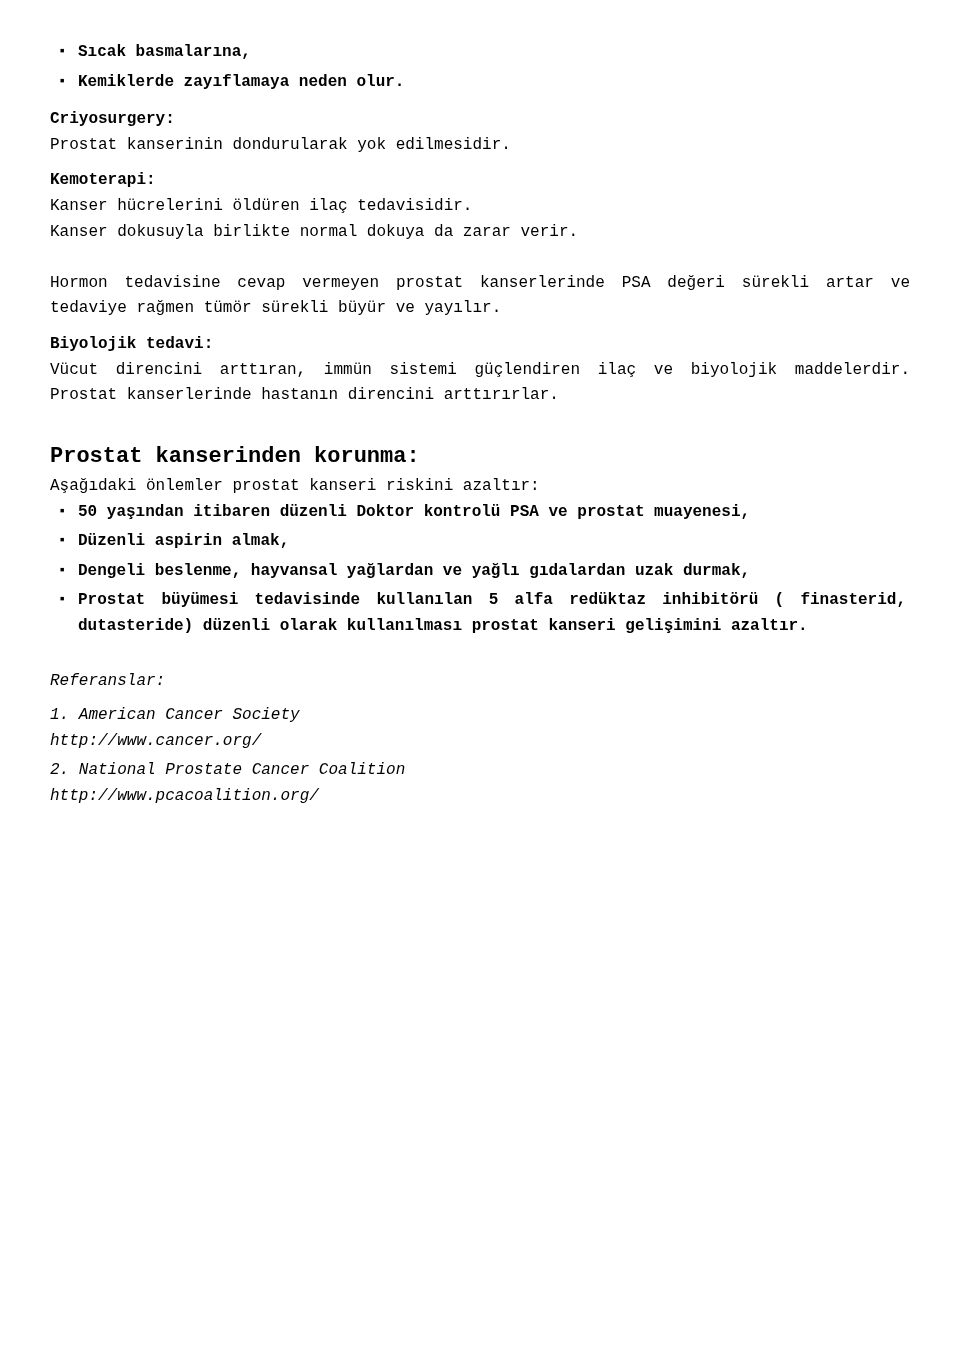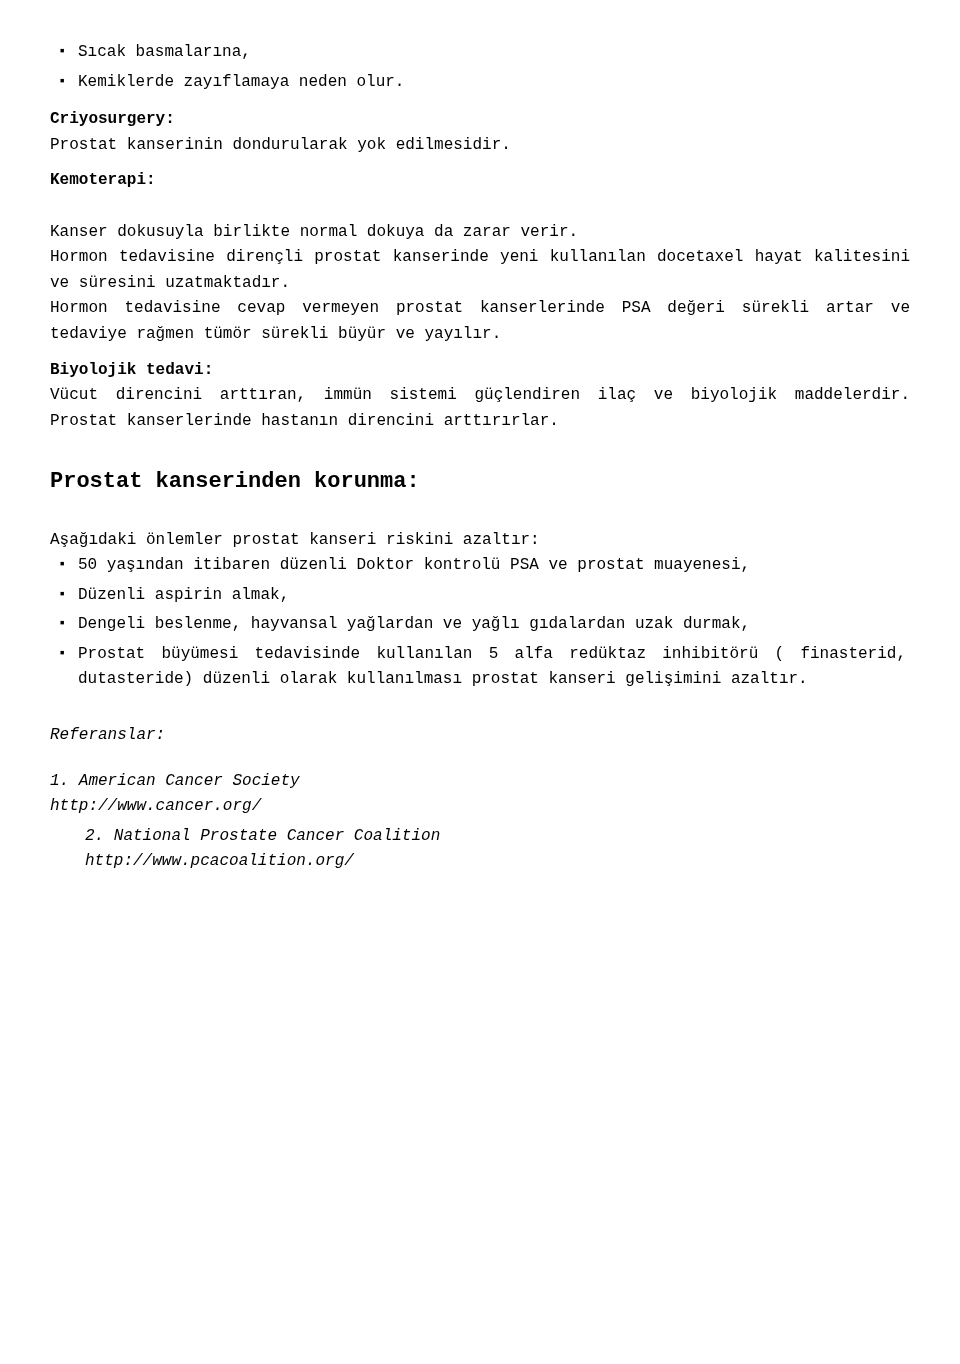--- a/index.html
+++ b/index.html
@@ -23,6 +23,7 @@
       list-style: none;
       padding: 0;
       margin: 0 4px 12px 0;
+      font-weight: bold;
     }
 
     .bullet-list li {

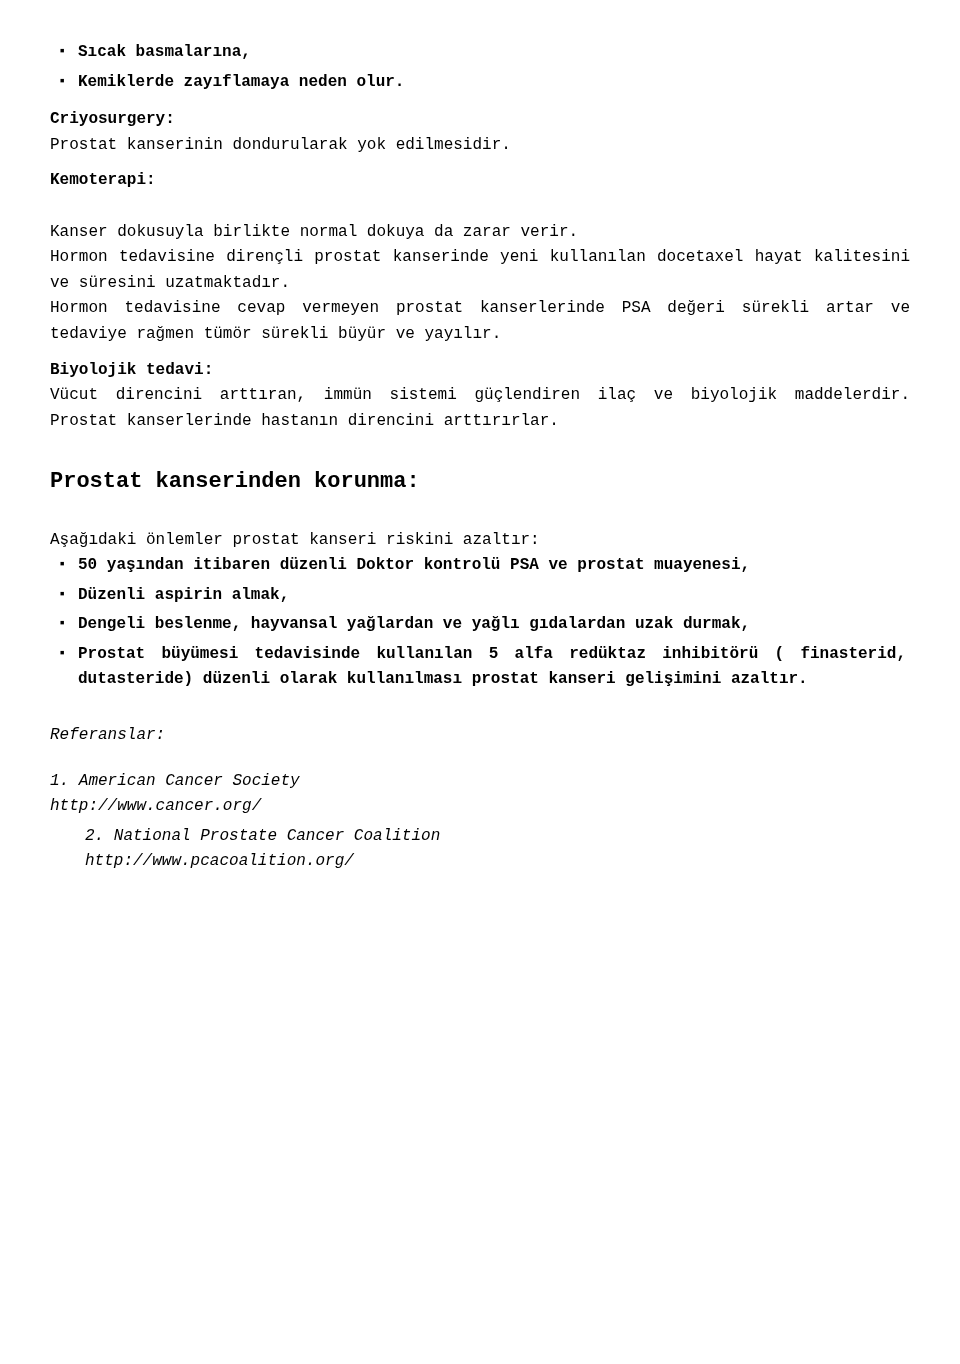--- a/index.html
+++ b/index.html
@@ -92,6 +92,7 @@
 
 <div class="paragraph">
   <span class="section-heading inline-bold">Kemoterapi:</span><br>
+  <span>Kanser hücrelerini öldüren ilaç tedavisidir.</span>
   <br><span>Kanser dokusuyla birlikte normal dokuya da zarar verir.</span>
   <br><span>Hormon tedavisine dirençli prostat kanserinde yeni kullanılan docetaxel hayat kalitesini ve süresini uzatmaktadır.</span>
   <br><span>Hormon tedavisine cevap vermeyen prostat kanserlerinde PSA değeri sürekli artar ve tedaviye rağmen tümör sürekli büyür ve yayılır.</span>

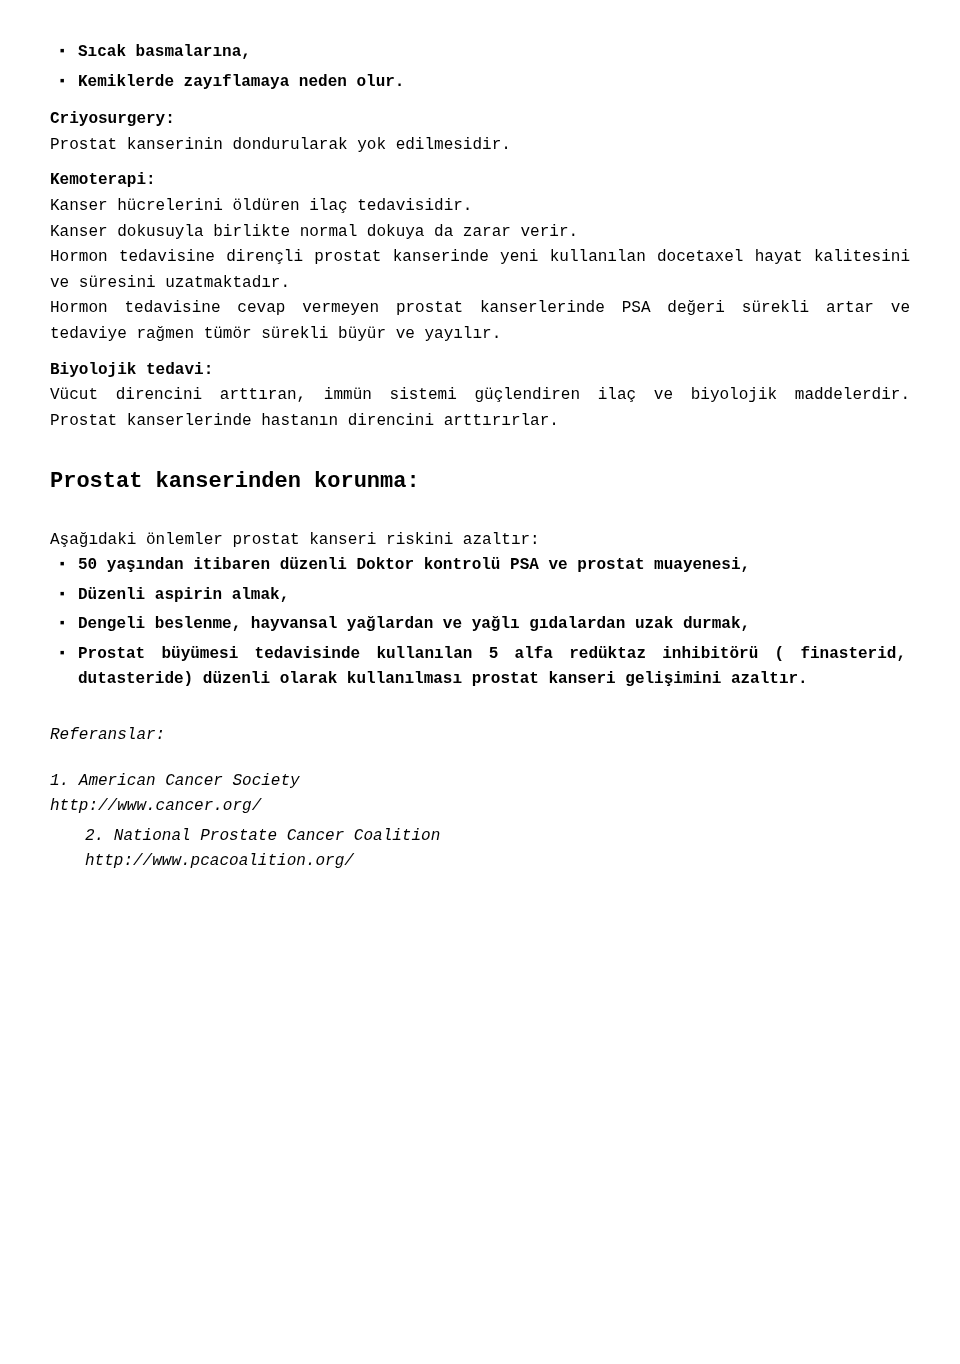--- a/index.html
+++ b/index.html
@@ -94,7 +94,7 @@
   <span class="section-heading inline-bold">Kemoterapi:</span><br>
   <span>Kanser hücrelerini öldüren ilaç tedavisidir.</span>
   <br><span>Kanser dokusuyla birlikte normal dokuya da zarar verir.</span>
-  <br><span>Hormon tedavisine dirençli prostat kanserinde yeni kullanılan docetaxel hayat kalitesini ve süresini uzatmaktadır.</span>
+  <br>
   <br><span>Hormon tedavisine cevap vermeyen prostat kanserlerinde PSA değeri sürekli artar ve tedaviye rağmen tümör sürekli büyür ve yayılır.</span>
 </div>
 

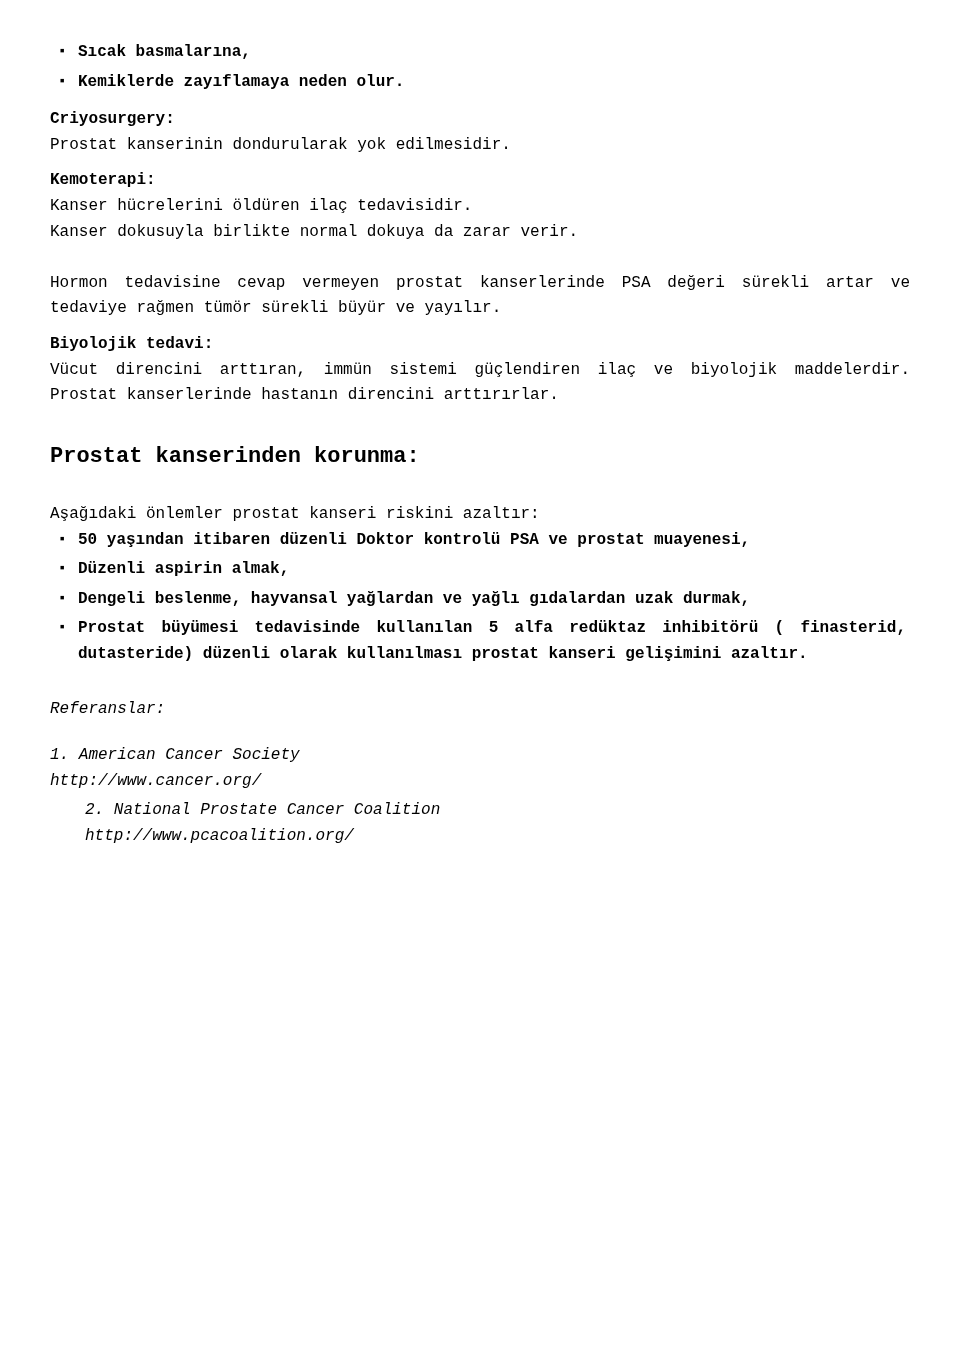--- a/index.html
+++ b/index.html
@@ -59,7 +59,7 @@
       font-size: 22px;
       font-weight: bold;
       margin-top: 30px;
-      margin-bottom: 28px;
+      margin-bottom: 0;
     }
 
     .references-section {

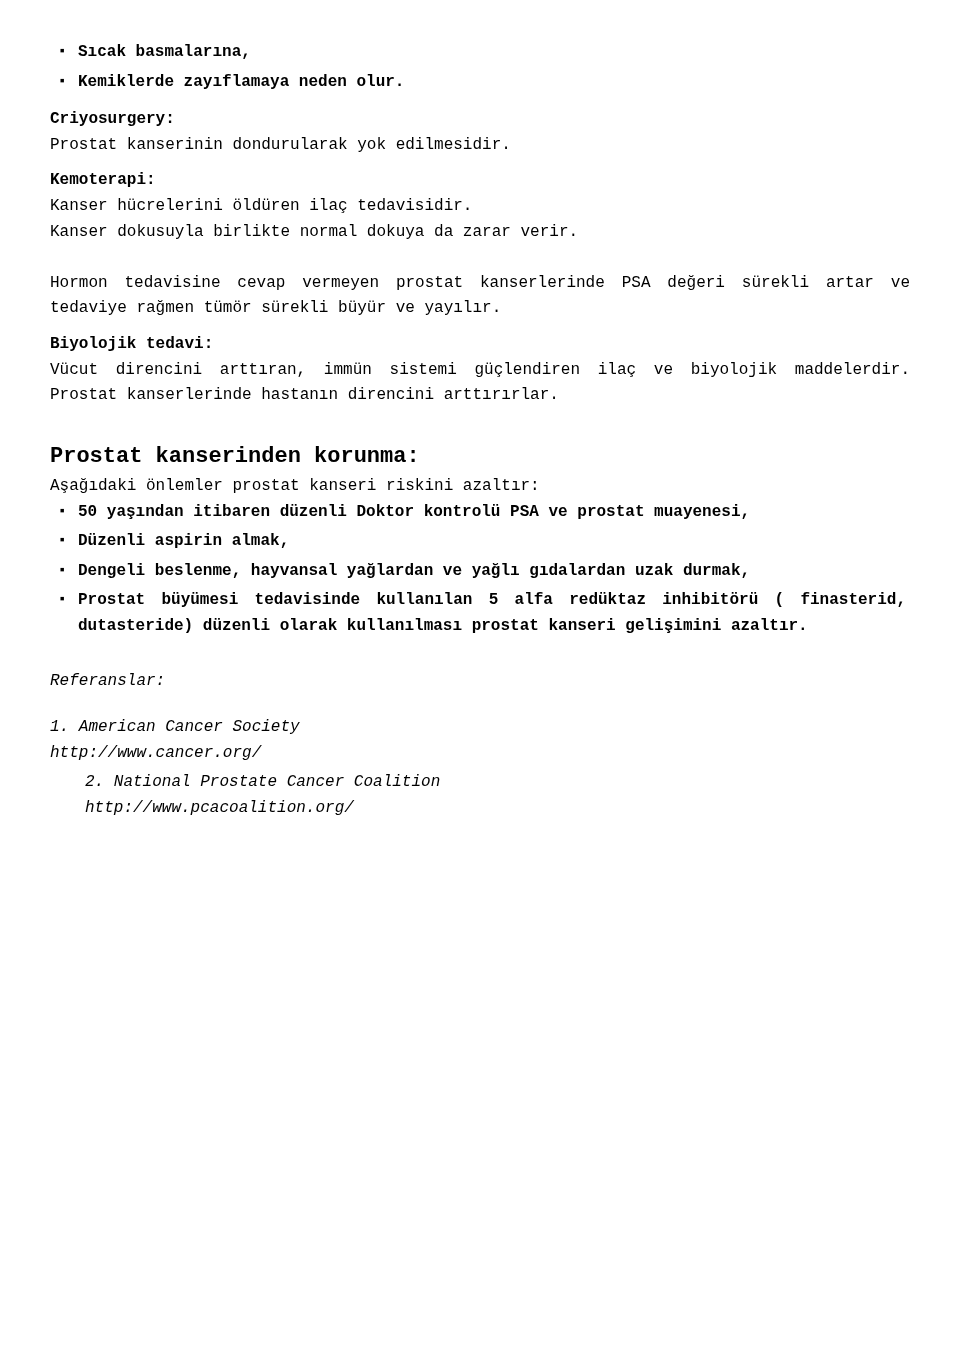--- a/index.html
+++ b/index.html
@@ -74,7 +74,7 @@
     .reference-label {
       font-style: italic;
       font-weight: normal;
-      margin-bottom: 20px;
+      margin-bottom: 8px;
     }
   </style>
 </head>

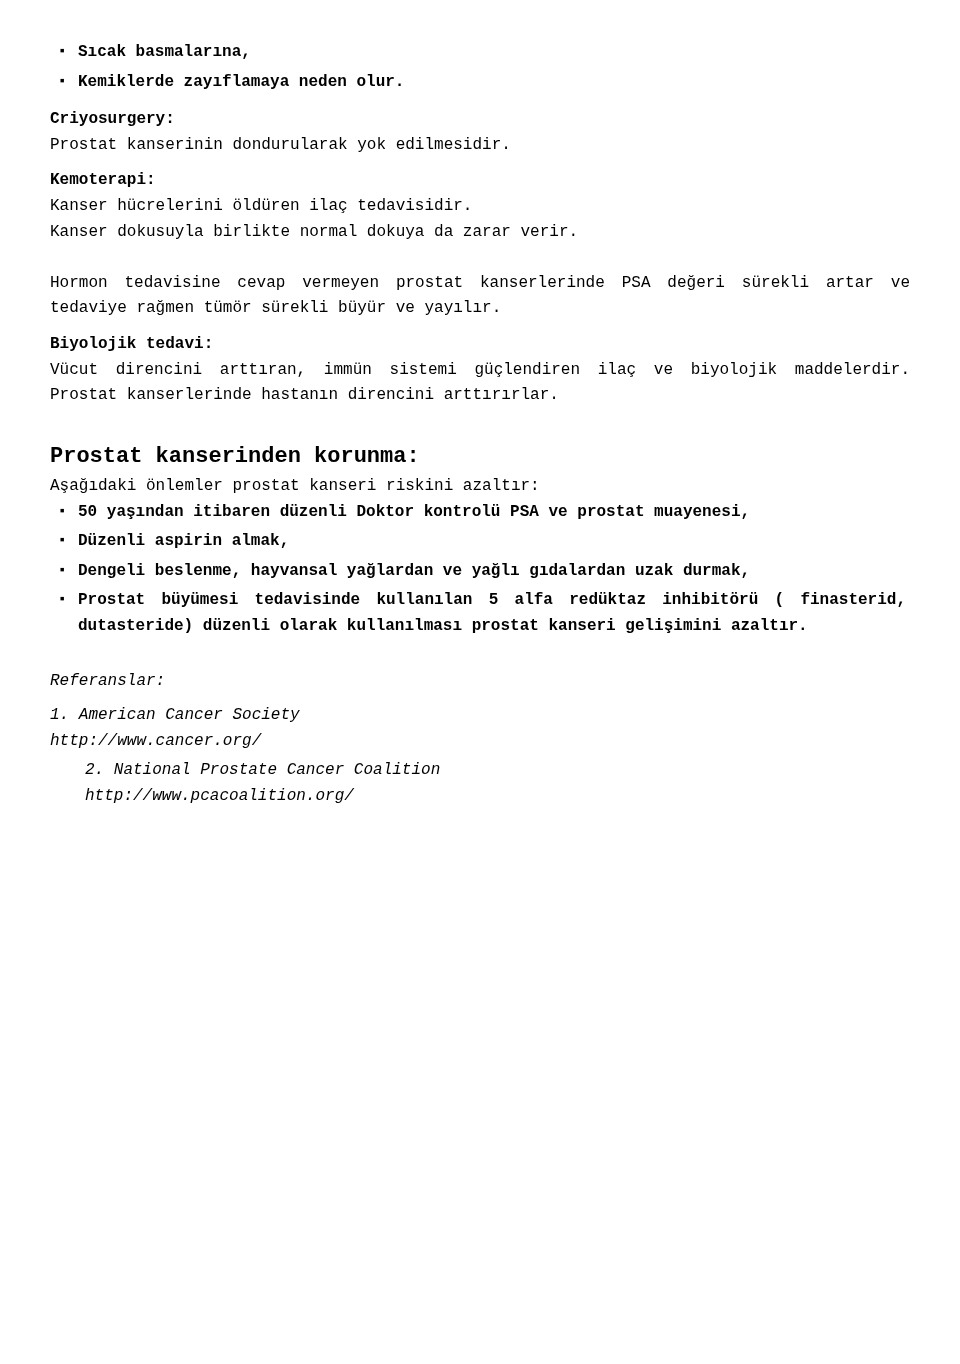--- a/index.html
+++ b/index.html
@@ -122,7 +122,7 @@
     <span class="reference-item">American Cancer Society</span><br>
     <span class="reference-item">http://www.cancer.org/</span>
   </div>
-  <div style="margin-top: 4px; margin-left: 35px;">
+  <div style="margin-top: 4px;">
     <span class="reference-item">2.</span>
     <span class="reference-item">National Prostate Cancer Coalition</span><br>
     <span class="reference-item">http://www.pcacoalition.org/</span>

